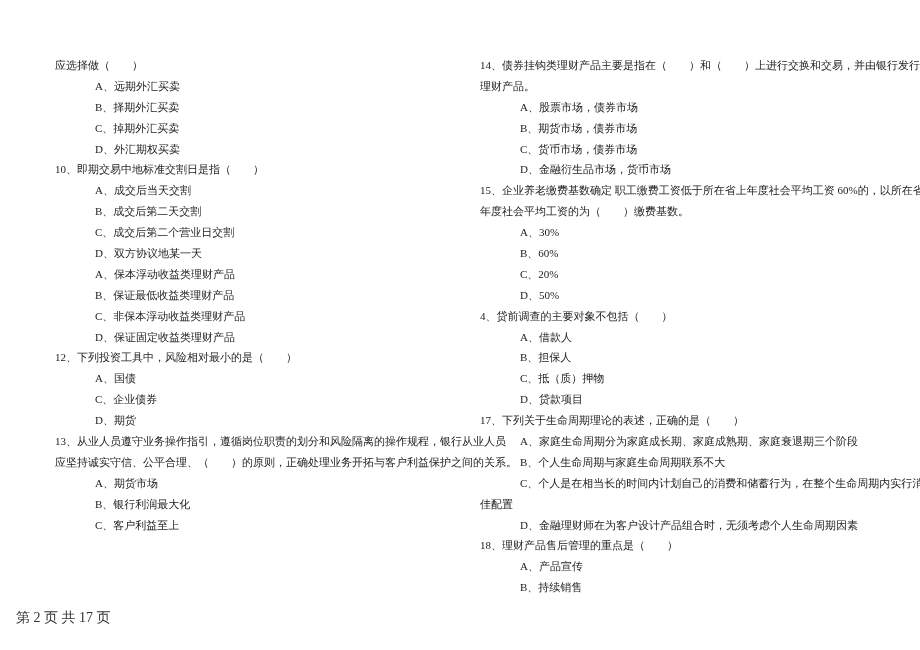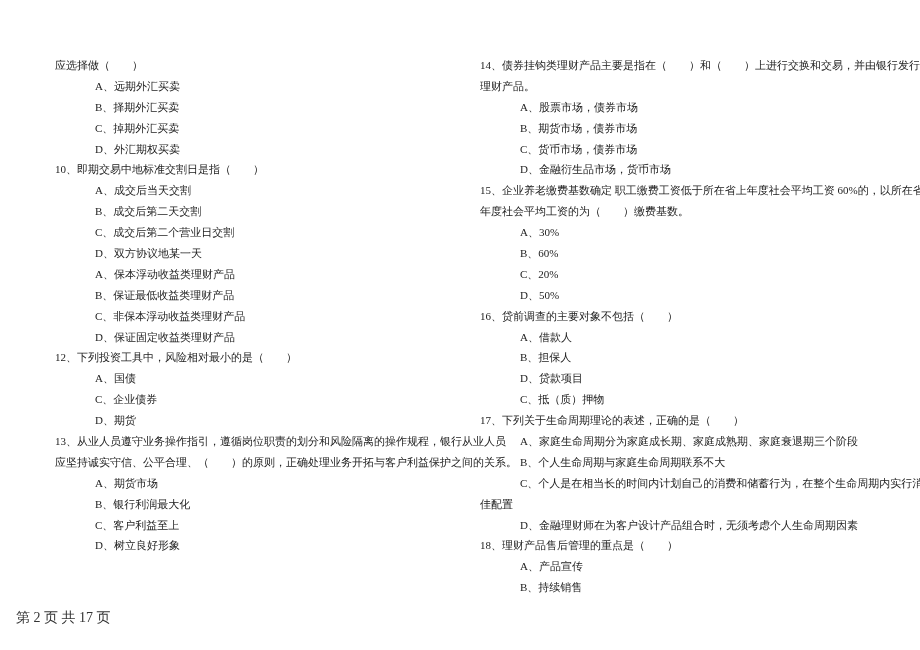--- a/index.html
+++ b/index.html
@@ -92,7 +92,7 @@
     <div class="line indent-opt">C、20%</div>
     <div class="line indent-opt">D、50%</div>
 
-    <div class="line indent-q">16、贷前调查的主要对象不包括（　　）</div>
+    <div class="line indent-q">4、贷前调查的主要对象不包括（　　）</div>
     <div class="line indent-opt">A、借款人</div>
     <div class="line indent-opt">B、担保人</div>
     <div class="line indent-opt">D、贷款项目</div>

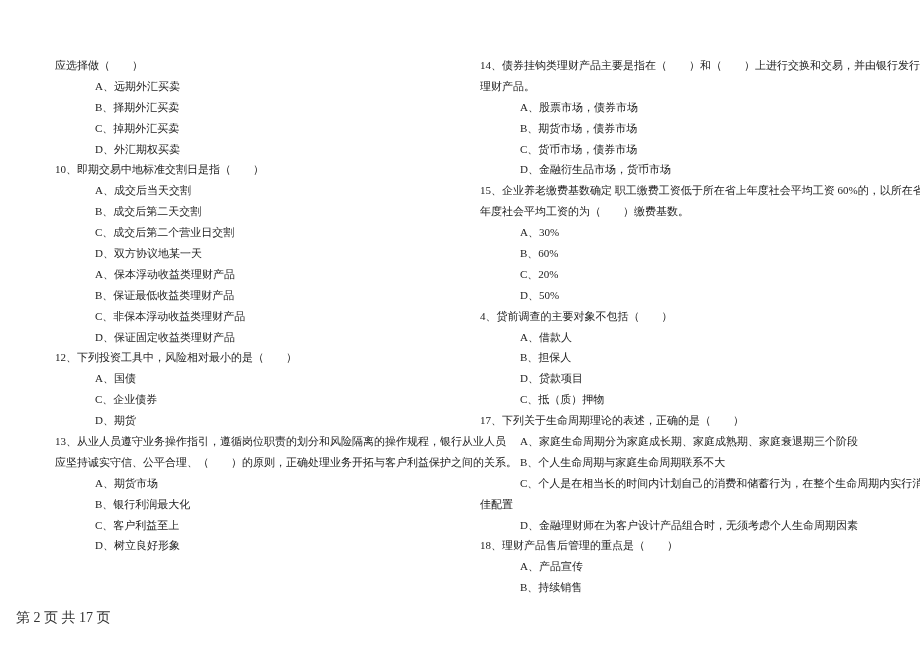--- a/index.html
+++ b/index.html
@@ -95,8 +95,8 @@
     <div class="line indent-q">4、贷前调查的主要对象不包括（　　）</div>
     <div class="line indent-opt">A、借款人</div>
     <div class="line indent-opt">B、担保人</div>
+    <div class="line indent-opt">C、抵（质）押物</div>
     <div class="line indent-opt">D、贷款项目</div>
-    <div class="line indent-opt">C、抵（质）押物</div>
 
     <div class="line indent-q">17、下列关于生命周期理论的表述，正确的是（　　）</div>
     <div class="line indent-opt">A、家庭生命周期分为家庭成长期、家庭成熟期、家庭衰退期三个阶段</div>

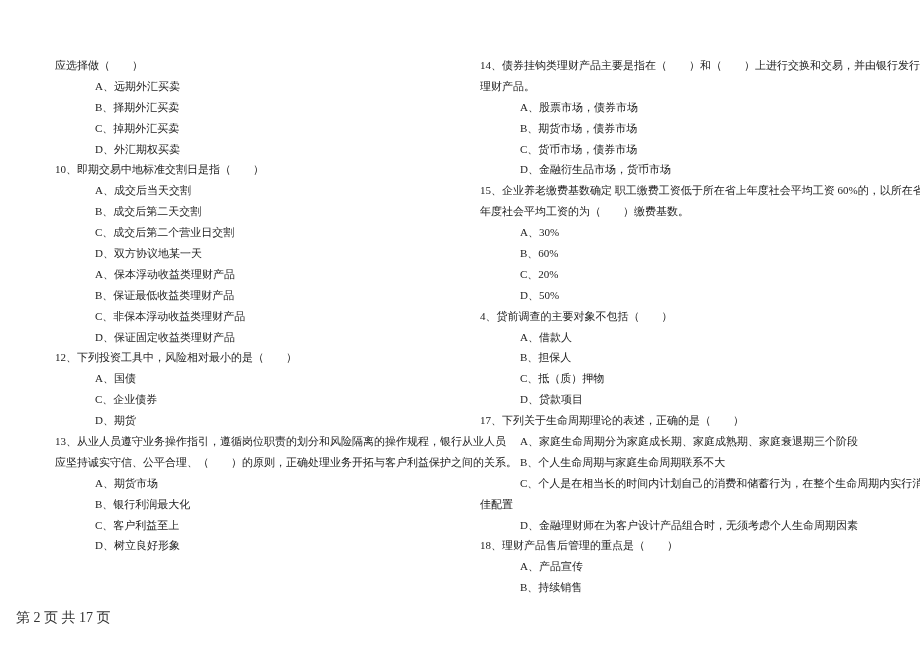--- a/index.html
+++ b/index.html
@@ -74,7 +74,6 @@
     <div class="line indent-opt">A、期货市场</div>
     <div class="line indent-opt">B、银行利润最大化</div>
     <div class="line indent-opt">C、客户利益至上</div>
-    <div class="line indent-opt">D、树立良好形象</div>
   </div>
 
   <div class="col">

